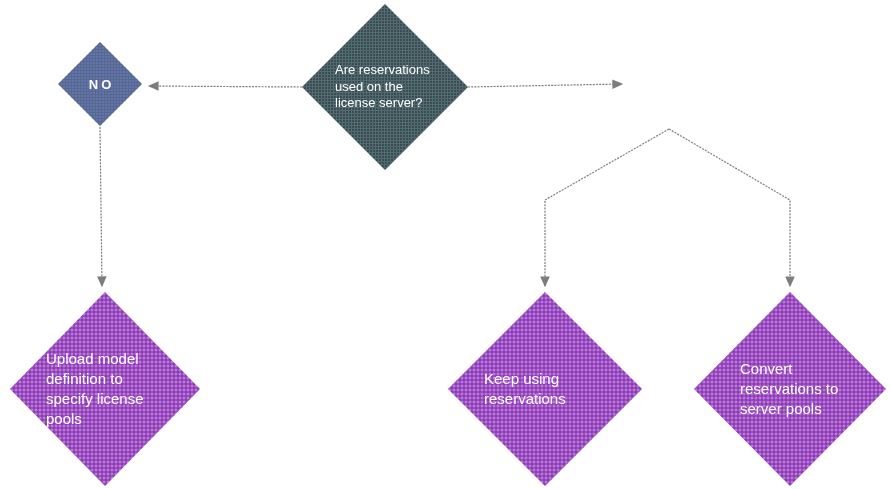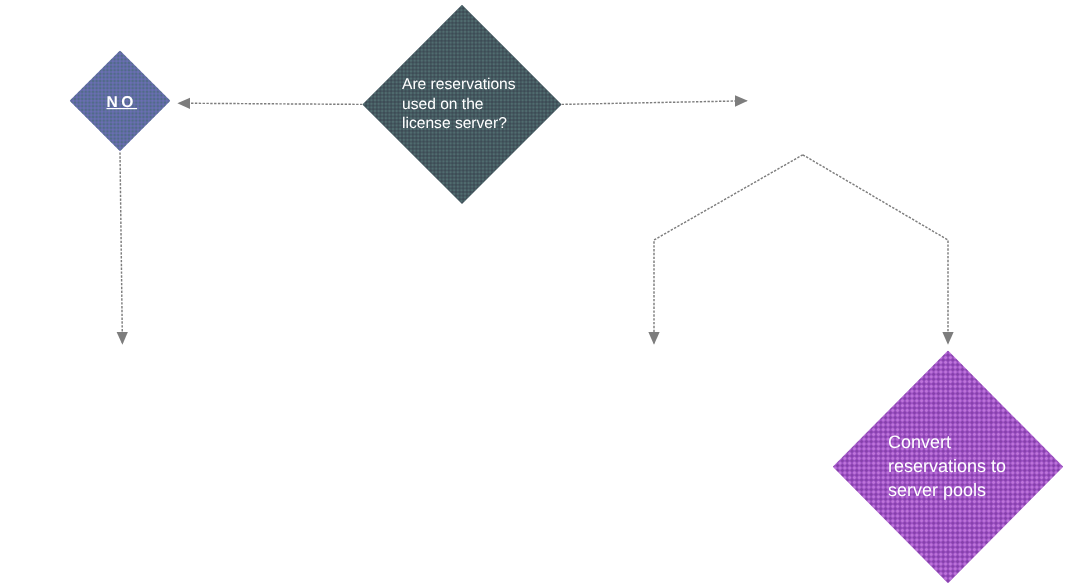--- a/index.html
+++ b/index.html
@@ -49,7 +49,7 @@
   }
   .node-question{left:302px;top:4px;width:166px;height:166px;font-size:13px;line-height:1.3;}
   .node-question .txt{width:100px;}
-  .node-no {left:58px; top:42px;width:84px;height:84px;text-decoration:underline;}
+  .node-no {left:58px; top:42px;width:84px;height:84px;}
   .node-yes{left:628px;top:41px;width:86px;height:87px;}
   .decision-label{font-size:13px;font-weight:bold;letter-spacing:3px;margin-left:3px;}
   .node-upload {left:10px; top:292px;width:190px;height:194px;font-size:15px;line-height:1.35;}

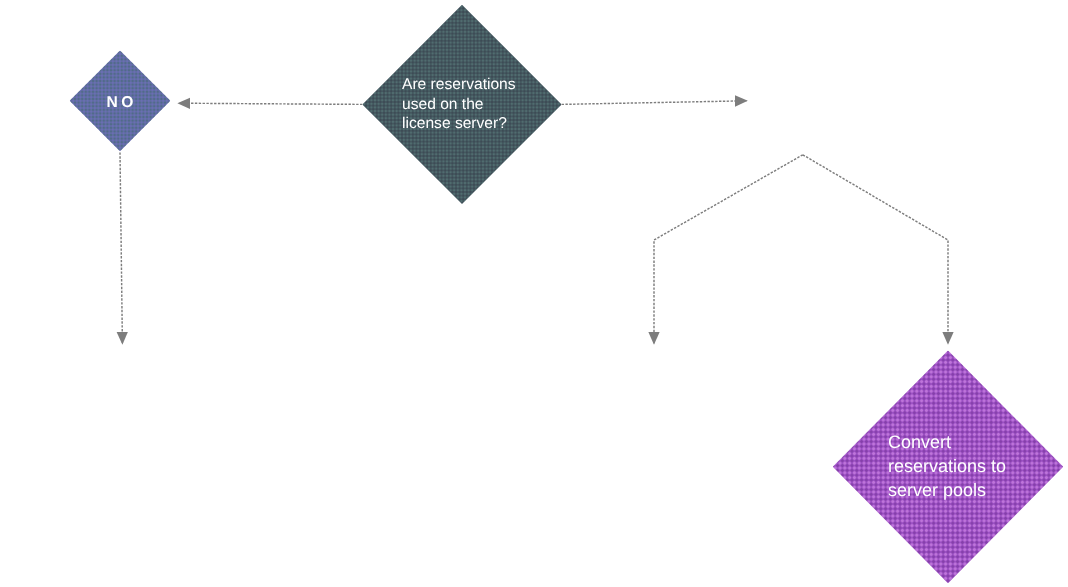--- a/index.html
+++ b/index.html
@@ -86,6 +86,9 @@
   </div>
 
 
+  <div class="diamond fill-action node-upload">
+    <div class="txt">Upload model definition to specify license pools</div>
+  </div>
 
 
   <div class="diamond fill-action node-convert">

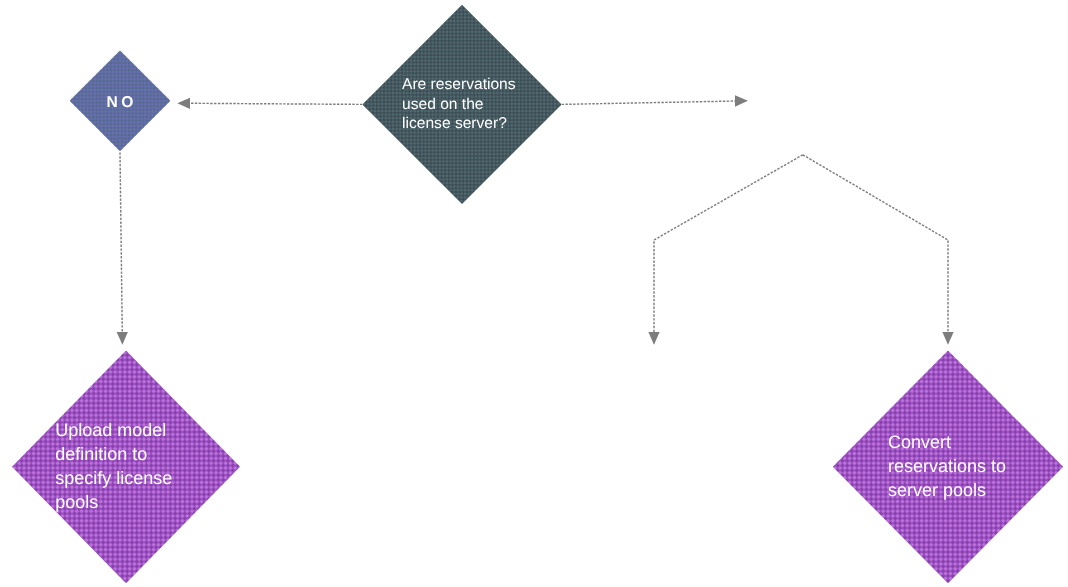--- a/index.html
+++ b/index.html
@@ -90,6 +90,9 @@
     <div class="txt">Upload model definition to specify license pools</div>
   </div>
 
+  <div class="diamond fill-action node-keep">
+    <div class="txt">Keep using reservations</div>
+  </div>
 
   <div class="diamond fill-action node-convert">
     <div class="txt">Convert reservations to server pools</div>

